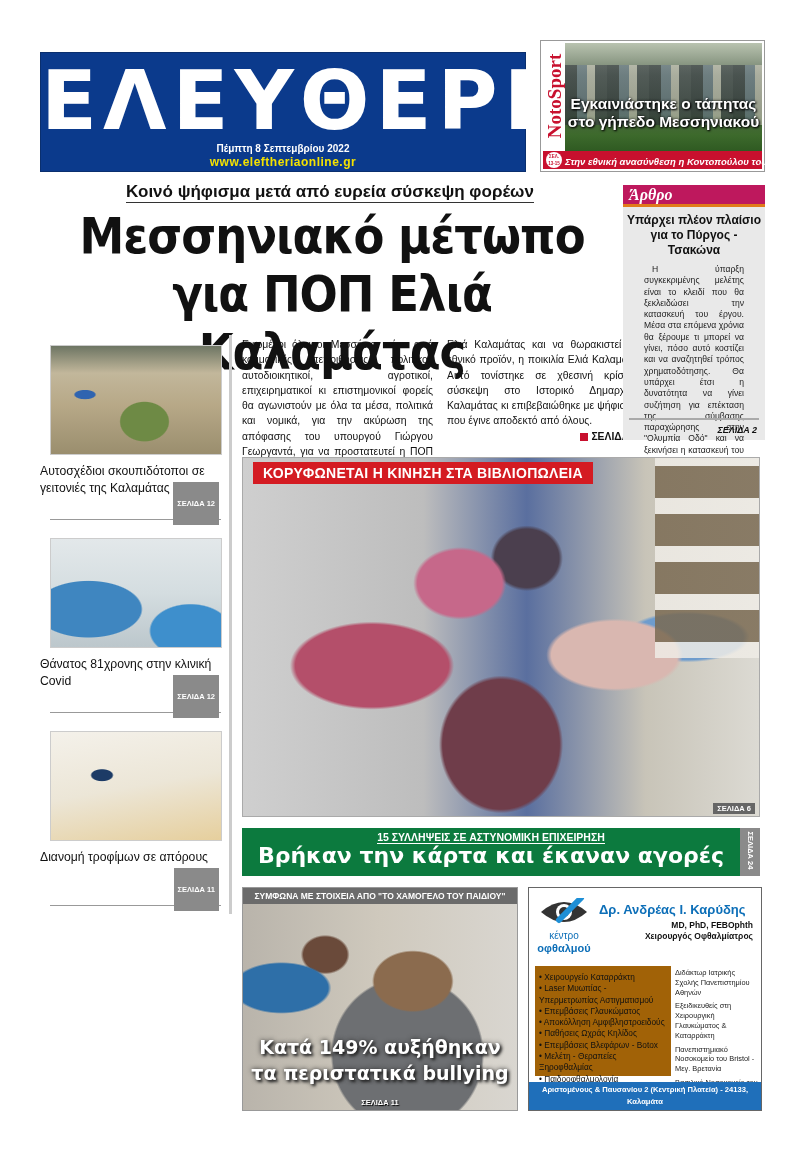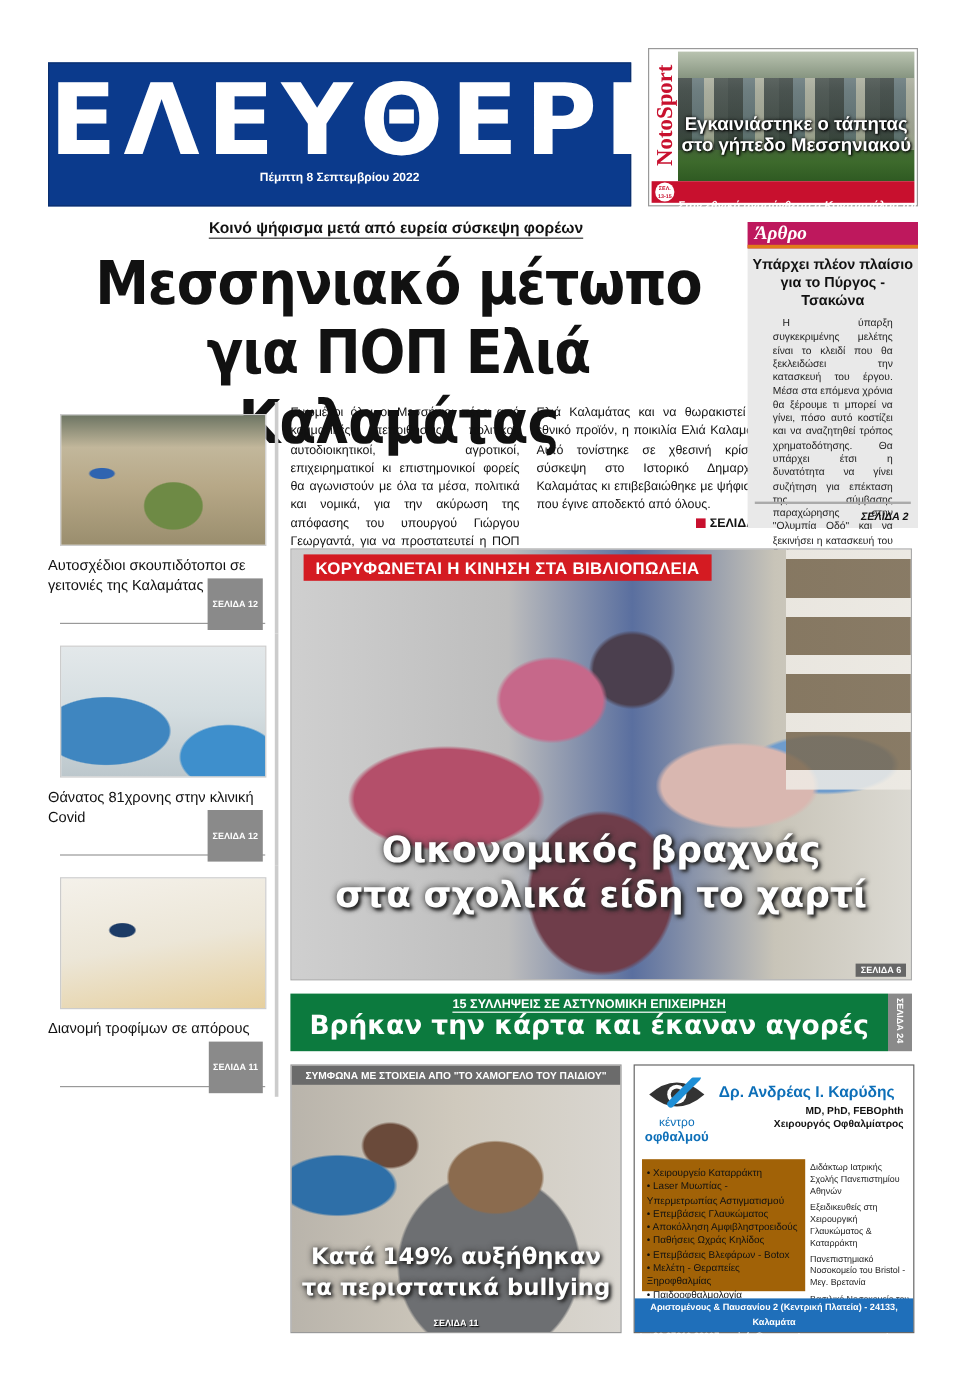--- a/index.html
+++ b/index.html
@@ -114,6 +114,7 @@
 <div class="abs masthead">
   <div class="logo">ΕΛΕΥΘΕΡΙΑ</div>
   <div class="mast-date">Πέμπτη 8 Σεπτεμβρίου 2022</div>
+  <div class="mast-url">www.eleftheriaonline.gr</div>
 </div>
 
 <div class="abs noto">

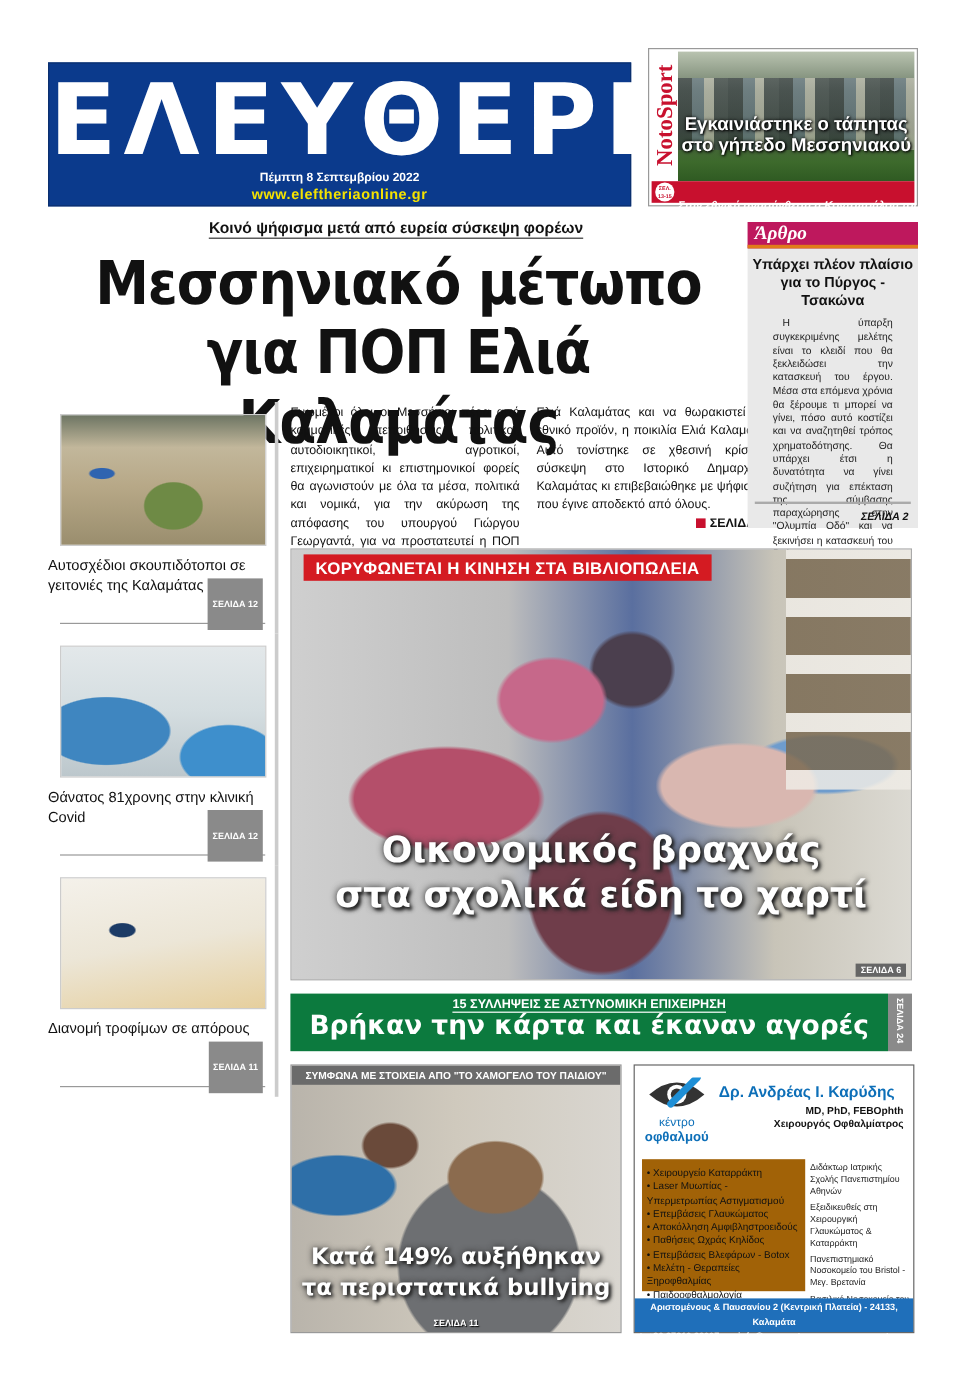--- a/index.html
+++ b/index.html
@@ -22,7 +22,7 @@
   .noto-head { position: absolute; left: 24px; right: 2px; top: 44px; text-align: center; color: #fff; font-weight: bold; font-size: 15.5px; line-height: 18px; text-shadow: 1px 1px 2px #000, 0 0 3px #000; margin-top: 10px; }
   .noto-bar { position: absolute; left: 2px; right: 2px; bottom: 2px; height: 18px; background: #c8102e; }
   .noto-badge { position: absolute; left: 3px; top: 1px; width: 16px; height: 16px; border-radius: 50%; background: #fff; color: #c8102e; font-size: 4.5px; font-weight: bold; text-align: center; line-height: 7px; padding-top: 1px; }
-  .noto-sub { position: absolute; left: 22px; right: 2px; top: 15px; color: #fff; font-style: italic; font-weight: bold; font-size: 9.5px; white-space: nowrap; }
+  .noto-sub { position: absolute; left: 22px; right: 2px; top: 5px; color: #fff; font-style: italic; font-weight: bold; font-size: 9.5px; white-space: nowrap; }
 
   
   .kicker { left: 40px; top: 182px; width: 580px; text-align: center; font-size: 13px; font-weight: bold; color: #111; }

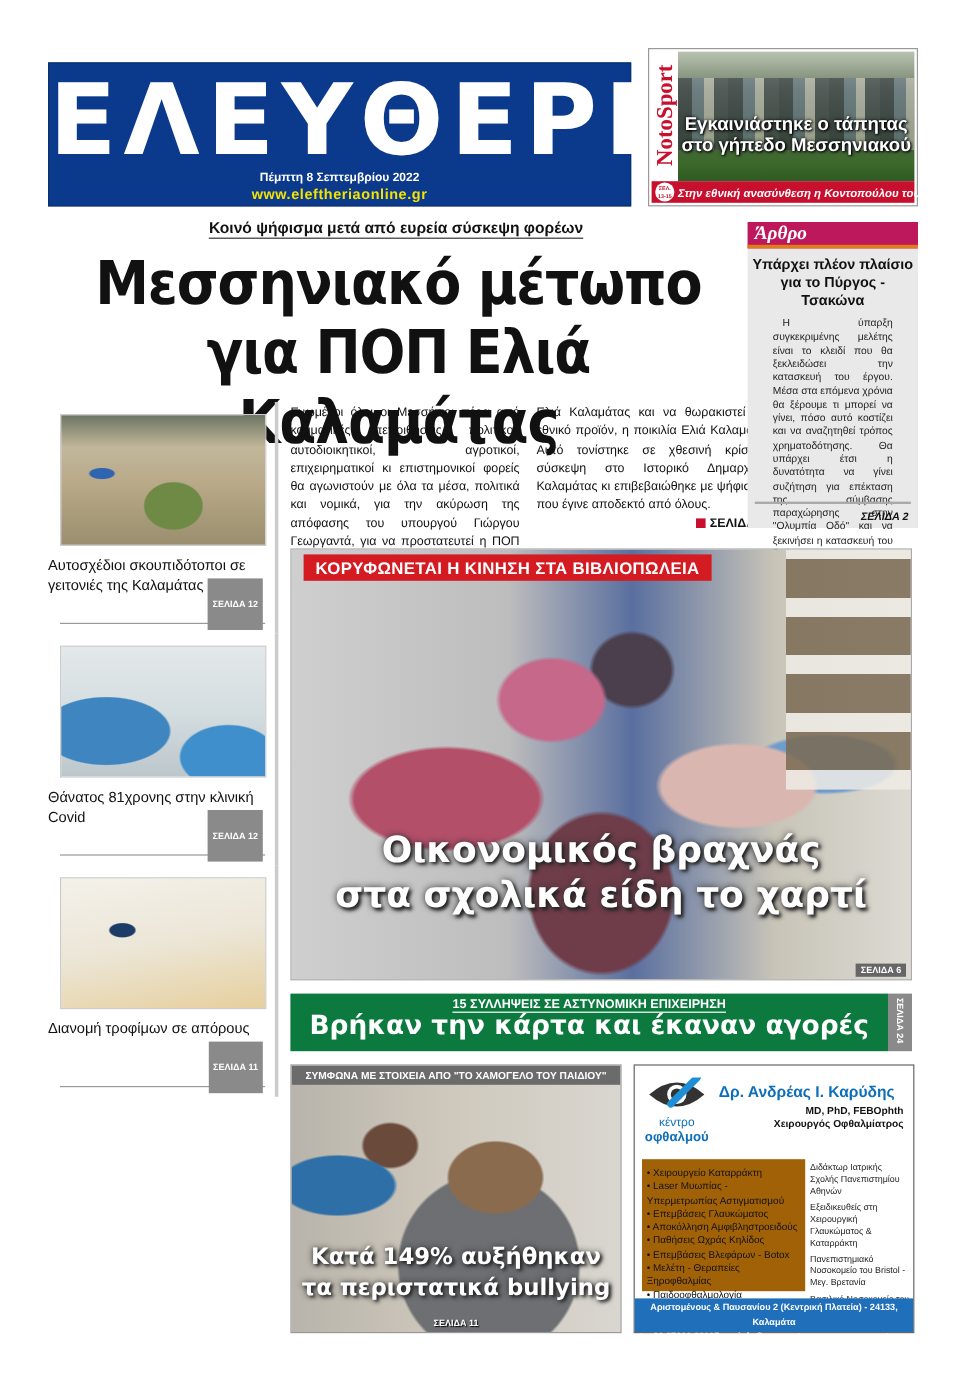--- a/index.html
+++ b/index.html
@@ -25,7 +25,7 @@
   .noto-sub { position: absolute; left: 22px; right: 2px; top: 5px; color: #fff; font-style: italic; font-weight: bold; font-size: 9.5px; white-space: nowrap; }
 
   
-  .kicker { left: 40px; top: 182px; width: 580px; text-align: center; font-size: 13px; font-weight: bold; color: #111; }
+  .kicker { left: 40px; top: 182px; width: 580px; text-align: center; font-size: 17px; font-weight: bold; color: #111; }
   .kicker span { border-bottom: 1px solid #333; padding-bottom: 1px; }
   .headline { left: 36px; top: 207px; width: 592px; text-align: center; font-family: "DejaVu Sans", sans-serif; font-weight: bold; font-size: 45px; line-height: 52px; letter-spacing: -1px; transform: scaleY(1.12); transform-origin: top; }
 

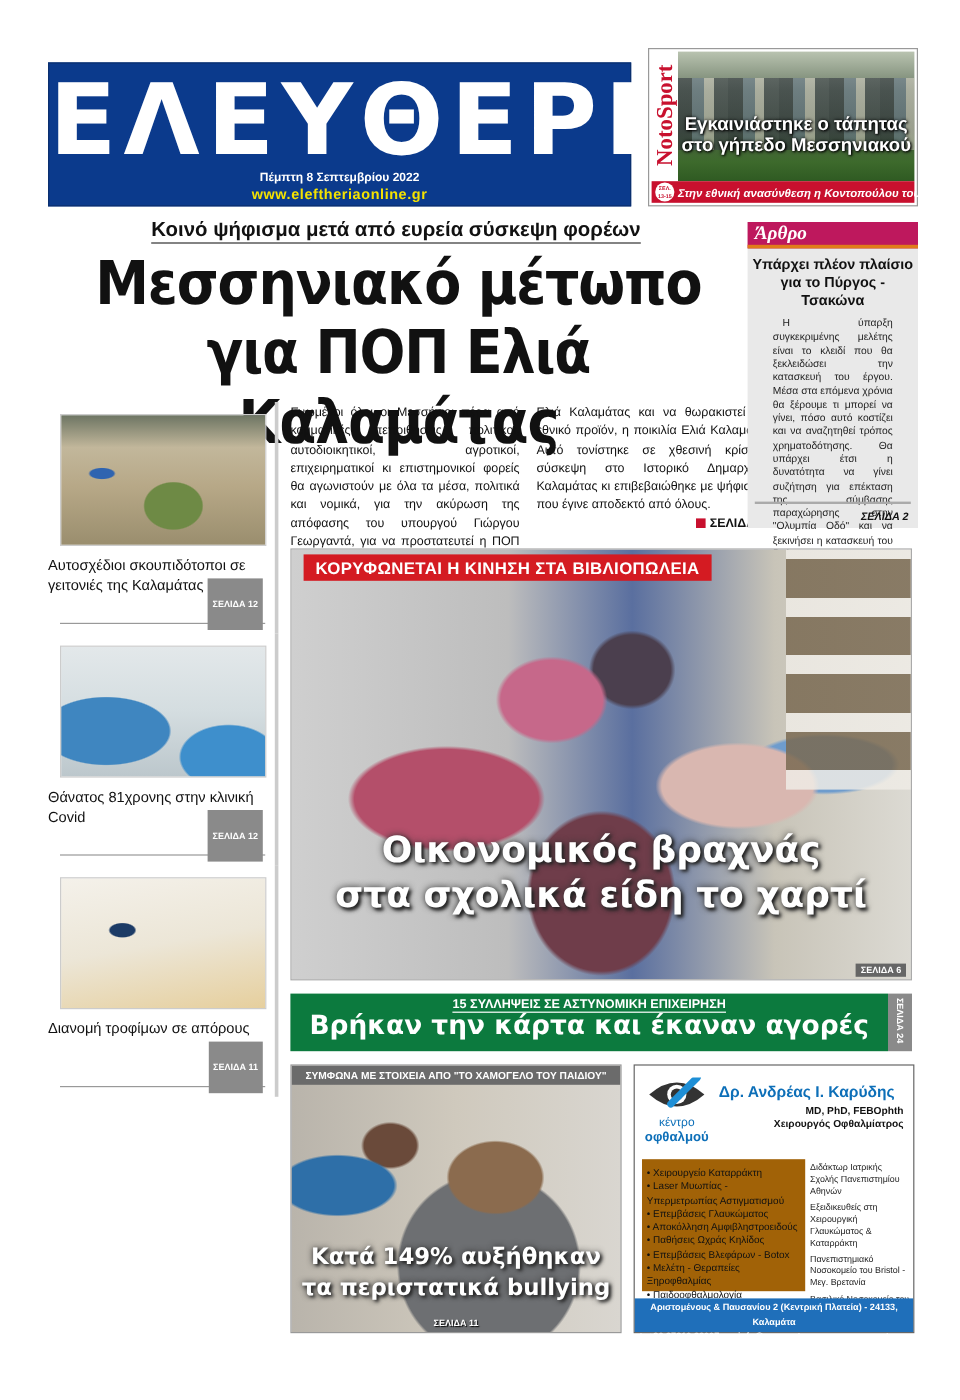--- a/index.html
+++ b/index.html
@@ -171,10 +171,6 @@
 <div class="abs bigphoto">
   <div class="shelf"></div>
   <div class="big-kicker">ΚΟΡΥΦΩΝΕΤΑΙ Η ΚΙΝΗΣΗ ΣΤΑ ΒΙΒΛΙΟΠΩΛΕΙΑ</div>
-  <div class="big-head">
-    <div>Οικονομικός βραχνάς</div>
-    <div>στα σχολικά είδη το χαρτί</div>
-  </div>
   <div class="big-pg">ΣΕΛΙΔΑ 6</div>
 </div>
 

